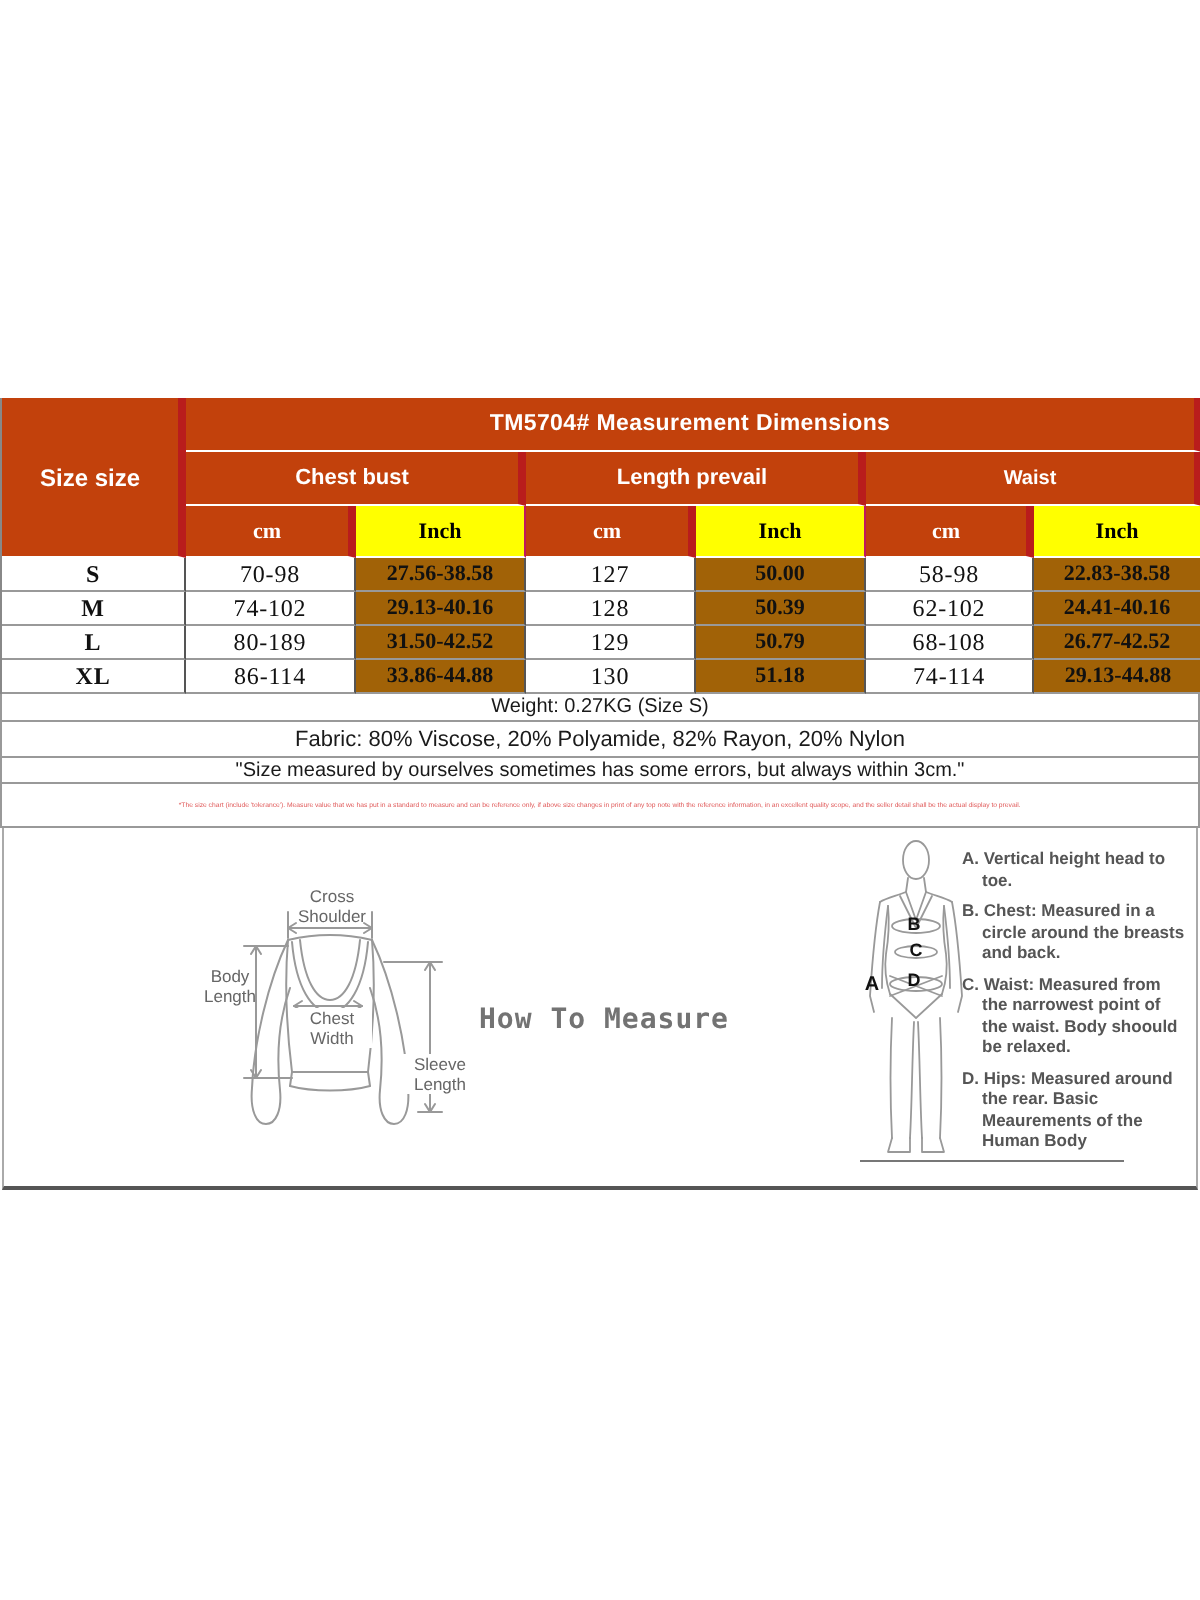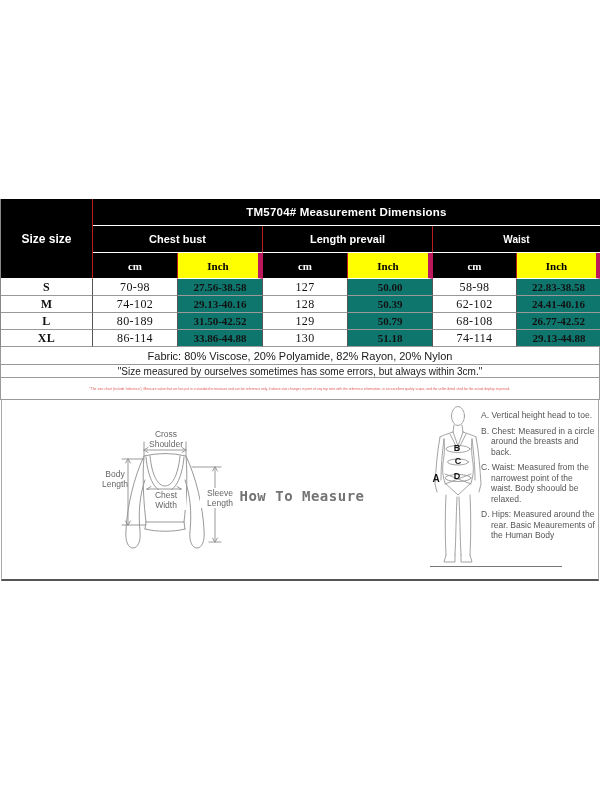--- a/index.html
+++ b/index.html
@@ -18,7 +18,7 @@
     border-left:1px solid #888;border-right:1px solid #888;
   }
   .cell{display:flex;align-items:center;justify-content:center;box-sizing:border-box;overflow:hidden;}
-  .hc{background:#000000;color:#fff;border-right:1px solid #b91c1c;border-bottom:1px solid #fff;font-weight:600;}
+  .hc{background:#c2410c;color:#fff;border-right:4px solid #b91c1c;border-bottom:1px solid #fff;font-weight:600;}
   .size-head{grid-column:1;grid-row:1/4;font-size:12px;}
   .title{grid-column:2/8;grid-row:1;font-size:11.5px;letter-spacing:.2px;}
   .g1{grid-column:2/4;grid-row:2;font-size:11px;}

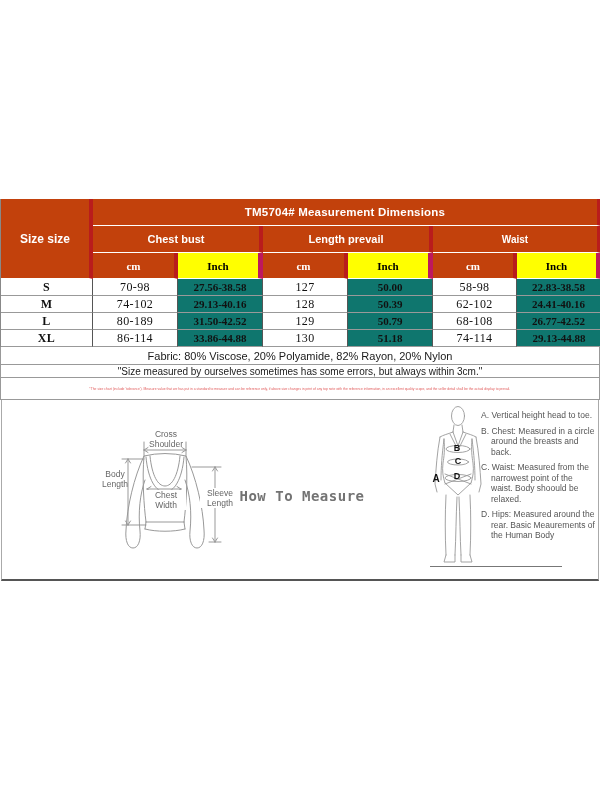--- a/index.html
+++ b/index.html
@@ -26,7 +26,7 @@
   .g3{grid-column:6/8;grid-row:2;font-size:10px;}
   .u{grid-row:3;font-family:"Liberation Serif",serif;font-weight:bold;font-size:11px;}
   .u2{grid-column:2}.u3{grid-column:3}.u4{grid-column:4}.u5{grid-column:5}.u6{grid-column:6}.u7{grid-column:7}
-  .uy{background:#ffff00;color:#000;border-right:5px solid #be185d;border-bottom:1px solid #fff;}
+  .uy{background:#ffff00;color:#000;border-right:1px solid #be185d;border-bottom:1px solid #fff;}
   .dr1{grid-row:4}.dr2{grid-row:5}.dr3{grid-row:6}.dr4{grid-row:7}
   .d{background:#fff;border-right:1px solid #555;border-bottom:1px solid #999;
      font-family:"Liberation Serif",serif;font-size:12px;color:#111;letter-spacing:.4px;}

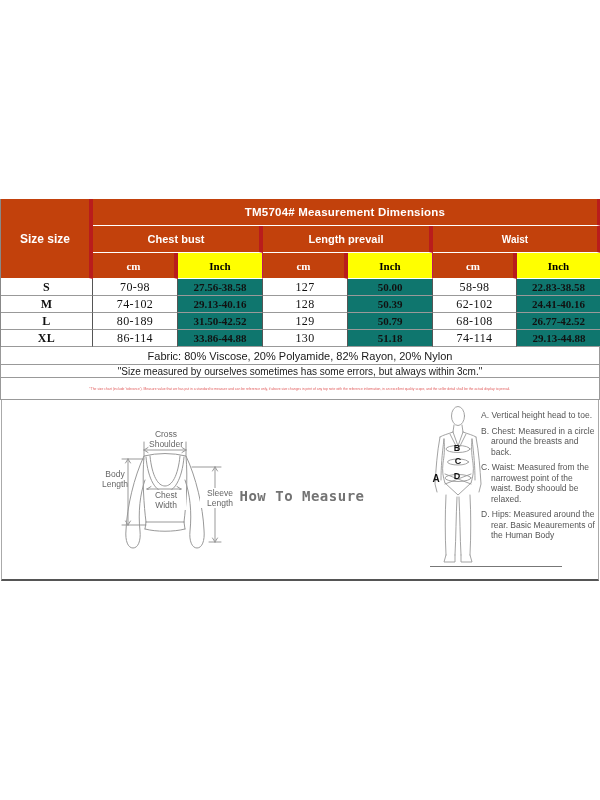--- a/index.html
+++ b/index.html
@@ -32,7 +32,7 @@
      font-family:"Liberation Serif",serif;font-size:12px;color:#111;letter-spacing:.4px;}
   .d:last-child{border-right:none;}
   .sz{font-weight:600;}
-  .y{background:#0f766e;font-weight:bold;font-size:11px;letter-spacing:0;}
+  .y{background:#a16207;font-weight:bold;font-size:11px;letter-spacing:0;}
 
   
   .wrow{

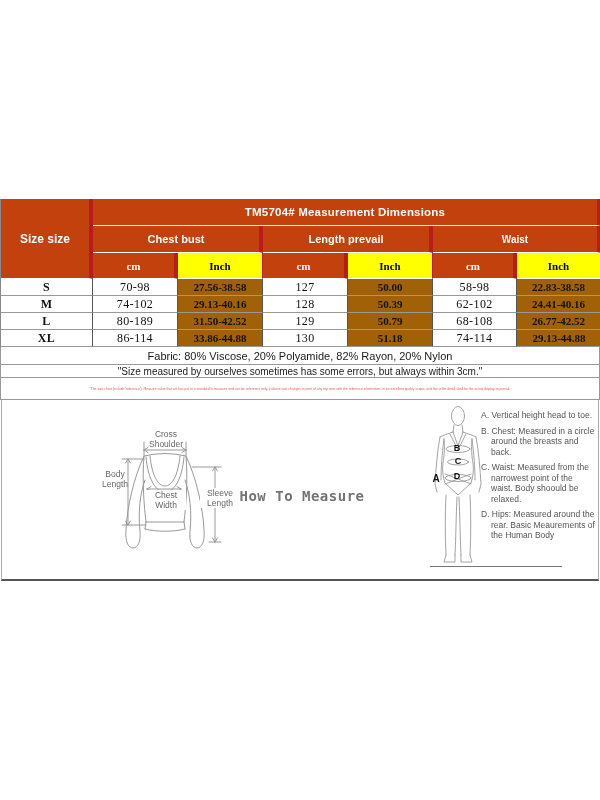--- a/index.html
+++ b/index.html
@@ -125,6 +125,7 @@
     <div class="cell d y dr4">29.13-44.88</div>
   </div>
 
+  <div class="wrow row-weight">Weight: 0.27KG (Size S)</div>
   <div class="wrow row-fabric">Fabric: 80% Viscose, 20% Polyamide, 82% Rayon, 20% Nylon</div>
   <div class="wrow row-note">"Size measured by ourselves sometimes has some errors, but always within 3cm."</div>
   <div class="wrow row-fine">

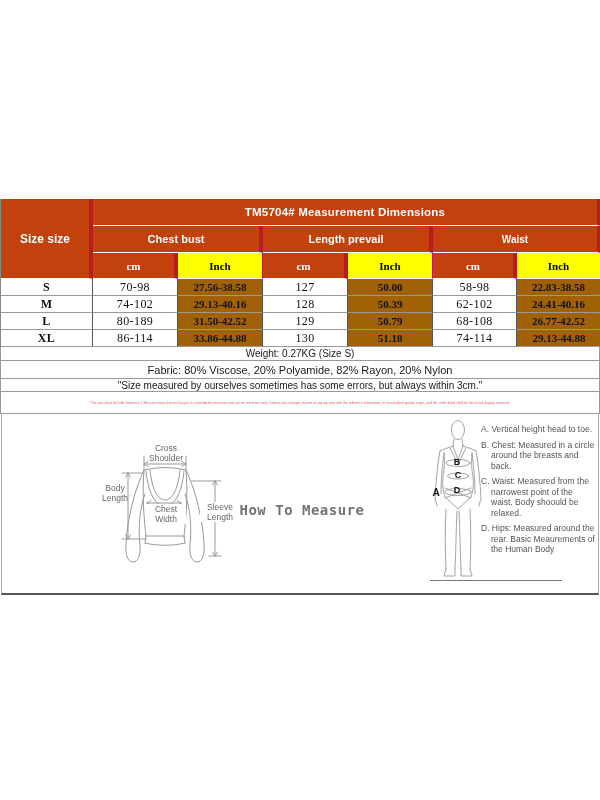--- a/index.html
+++ b/index.html
@@ -69,7 +69,7 @@
   .instructions{position:absolute;left:479px;top:10px;width:114px;color:#555;}
   .instr-item{
     font-size:8.5px;line-height:10.5px;margin-bottom:5px;
-    padding-left:10px;text-indent:-10px;
+    padding-left:10px;text-indent:-10px;font-weight:bold;
   }
   .figure-baseline{position:absolute;left:428px;top:166px;width:132px;border-top:1px solid #777;}
 </style>

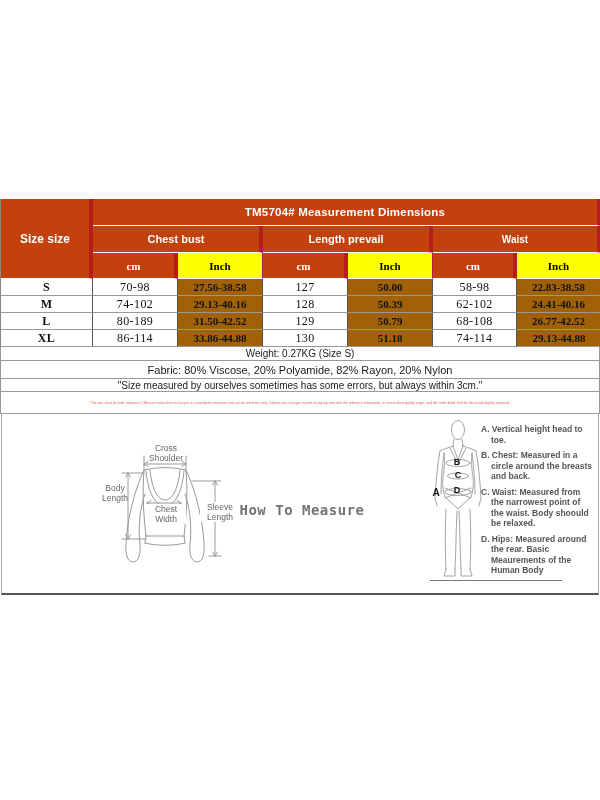--- a/index.html
+++ b/index.html
@@ -174,7 +174,7 @@
     <div class="lbl" style="left:138px;top:29px;width:52px;">Cross Shoulder</div>
     <div class="lbl" style="left:96px;top:69px;width:34px;">Body Length</div>
     <div class="lbl lbl-bg" style="left:144px;top:90px;width:40px;">Chest Width</div>
-    <div class="lbl lbl-bg" style="left:198px;top:88px;width:40px;text-align:center;">Sleeve Length</div>
+    <div class="lbl lbl-bg" style="left:198px;top:113px;width:40px;text-align:center;">Sleeve Length</div>
 
     <div class="howto">How To Measure</div>
 

